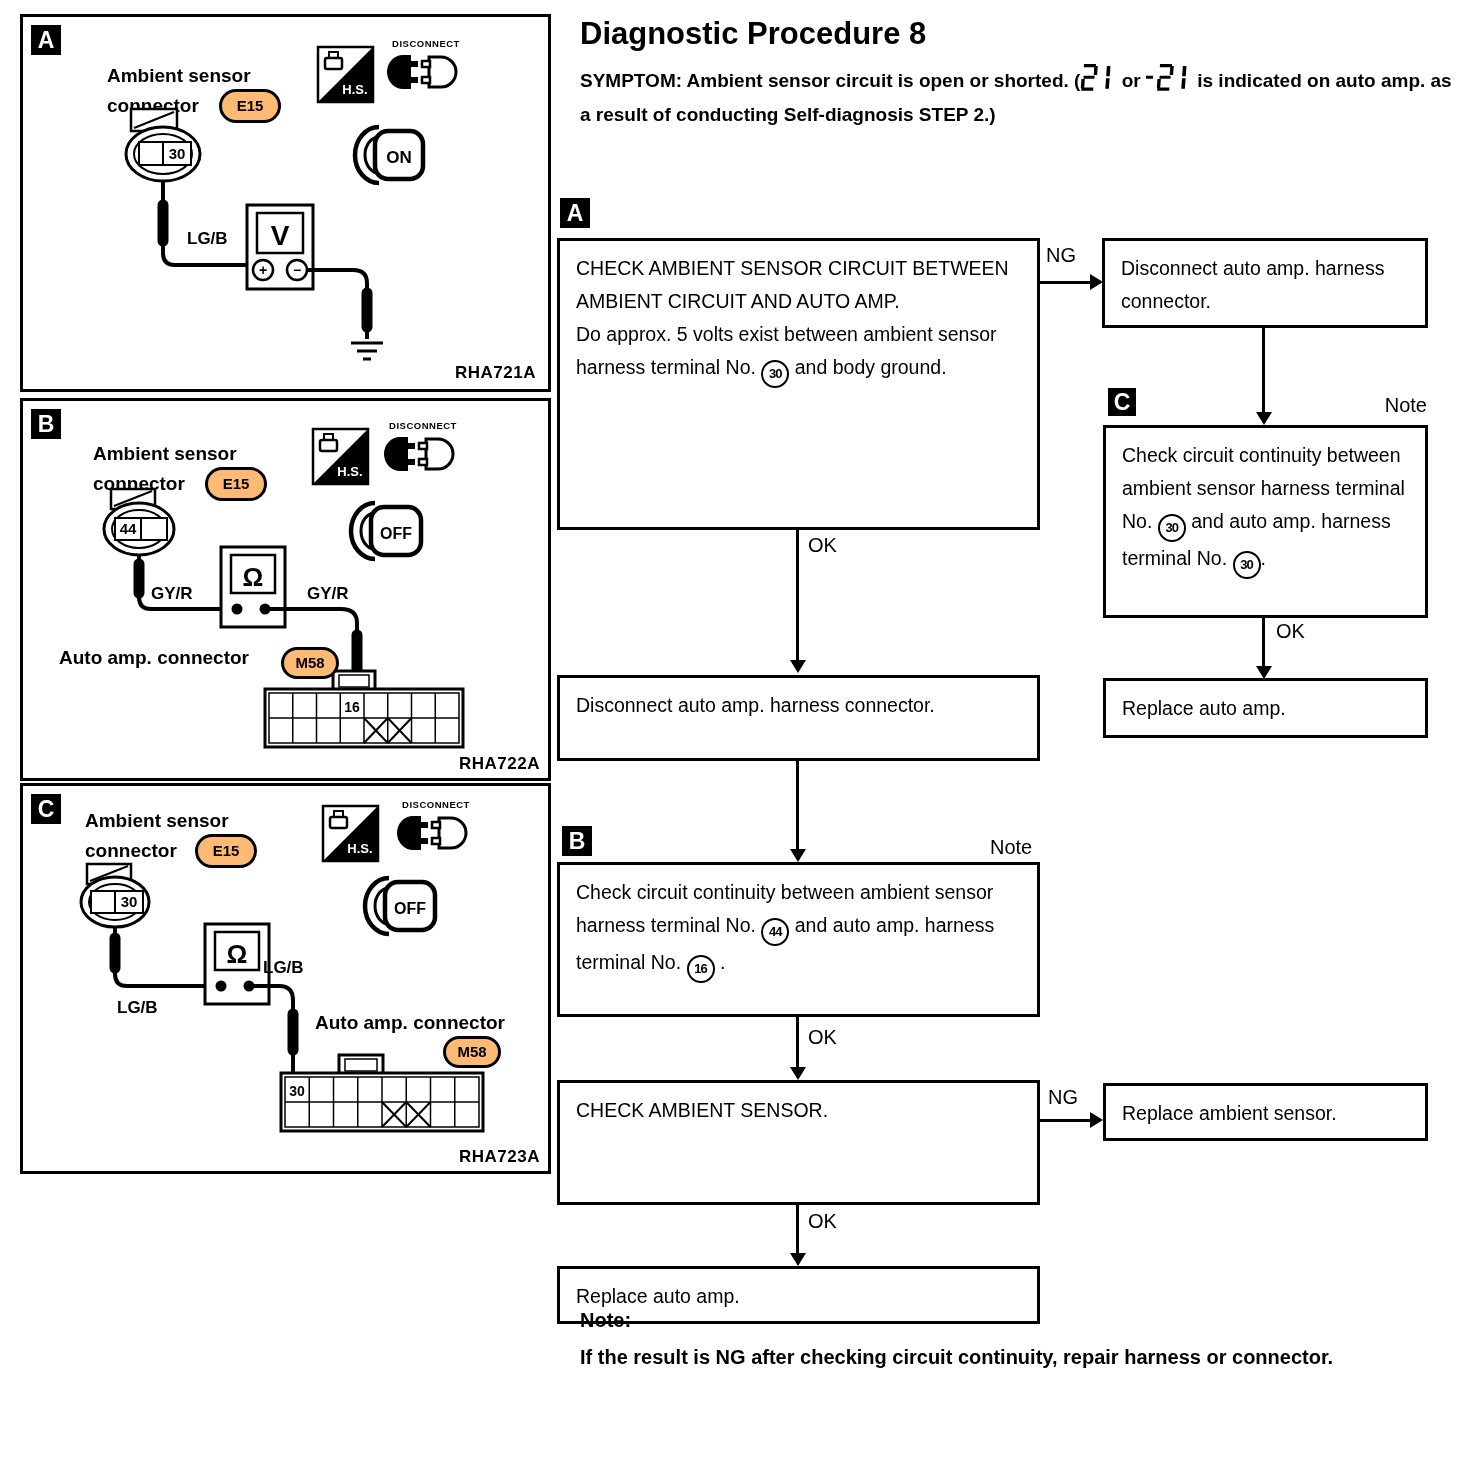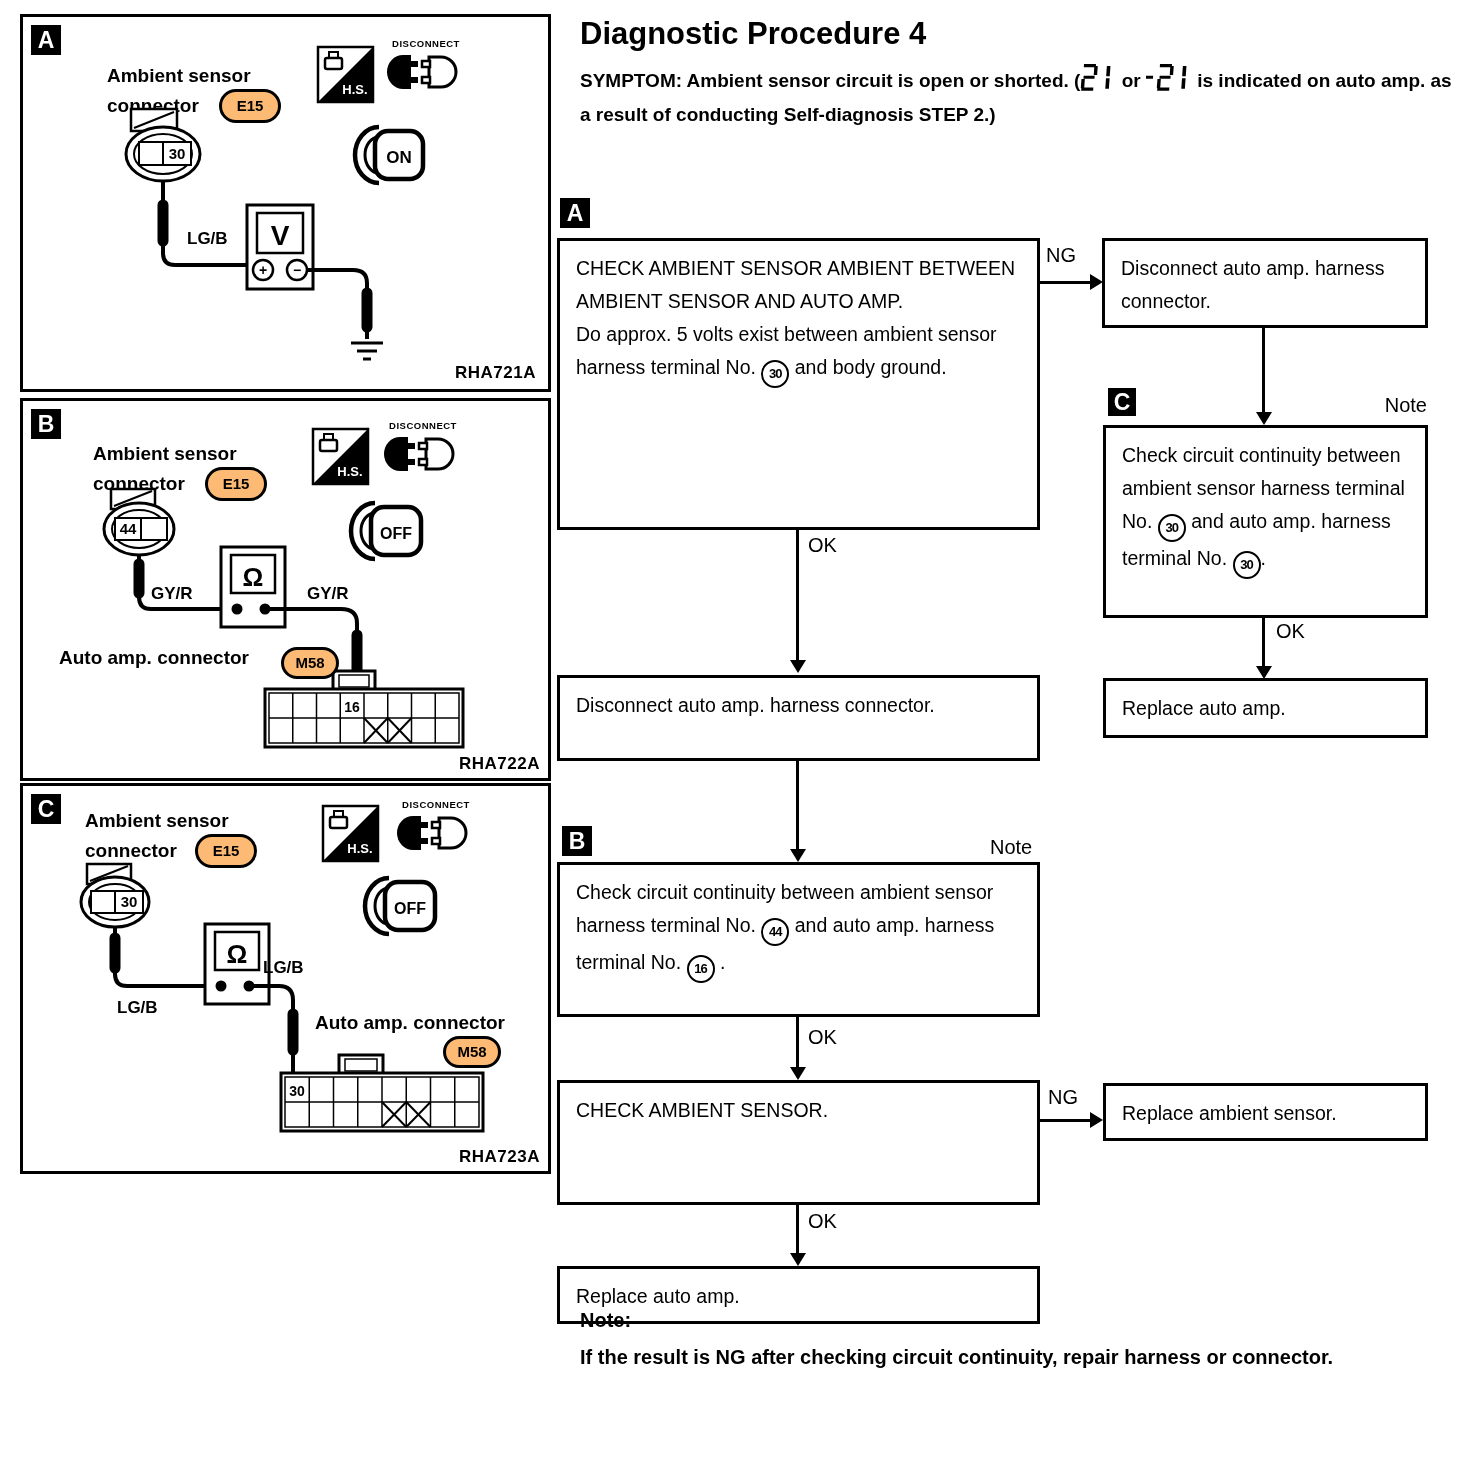--- a/index.html
+++ b/index.html
@@ -263,7 +263,7 @@
     <div class="refcode" style="right:8px;bottom:4px;">RHA723A</div>
   </div>
 
-  <div class="title" style="left:580px;top:16px;">Diagnostic Procedure 4</div>
+  <div class="title" style="left:580px;top:16px;">Diagnostic Procedure 8</div>
   <div class="symptom" style="left:580px;top:64px;width:880px;">
     <span>SYMPTOM: Ambient sensor circuit is open or shorted. (</span><span class="code-wrap" aria-label="21"><svg class="seg" width="36" height="27" viewBox="0 0 36 27">
           <g transform="skewX(-4)" fill="#000">

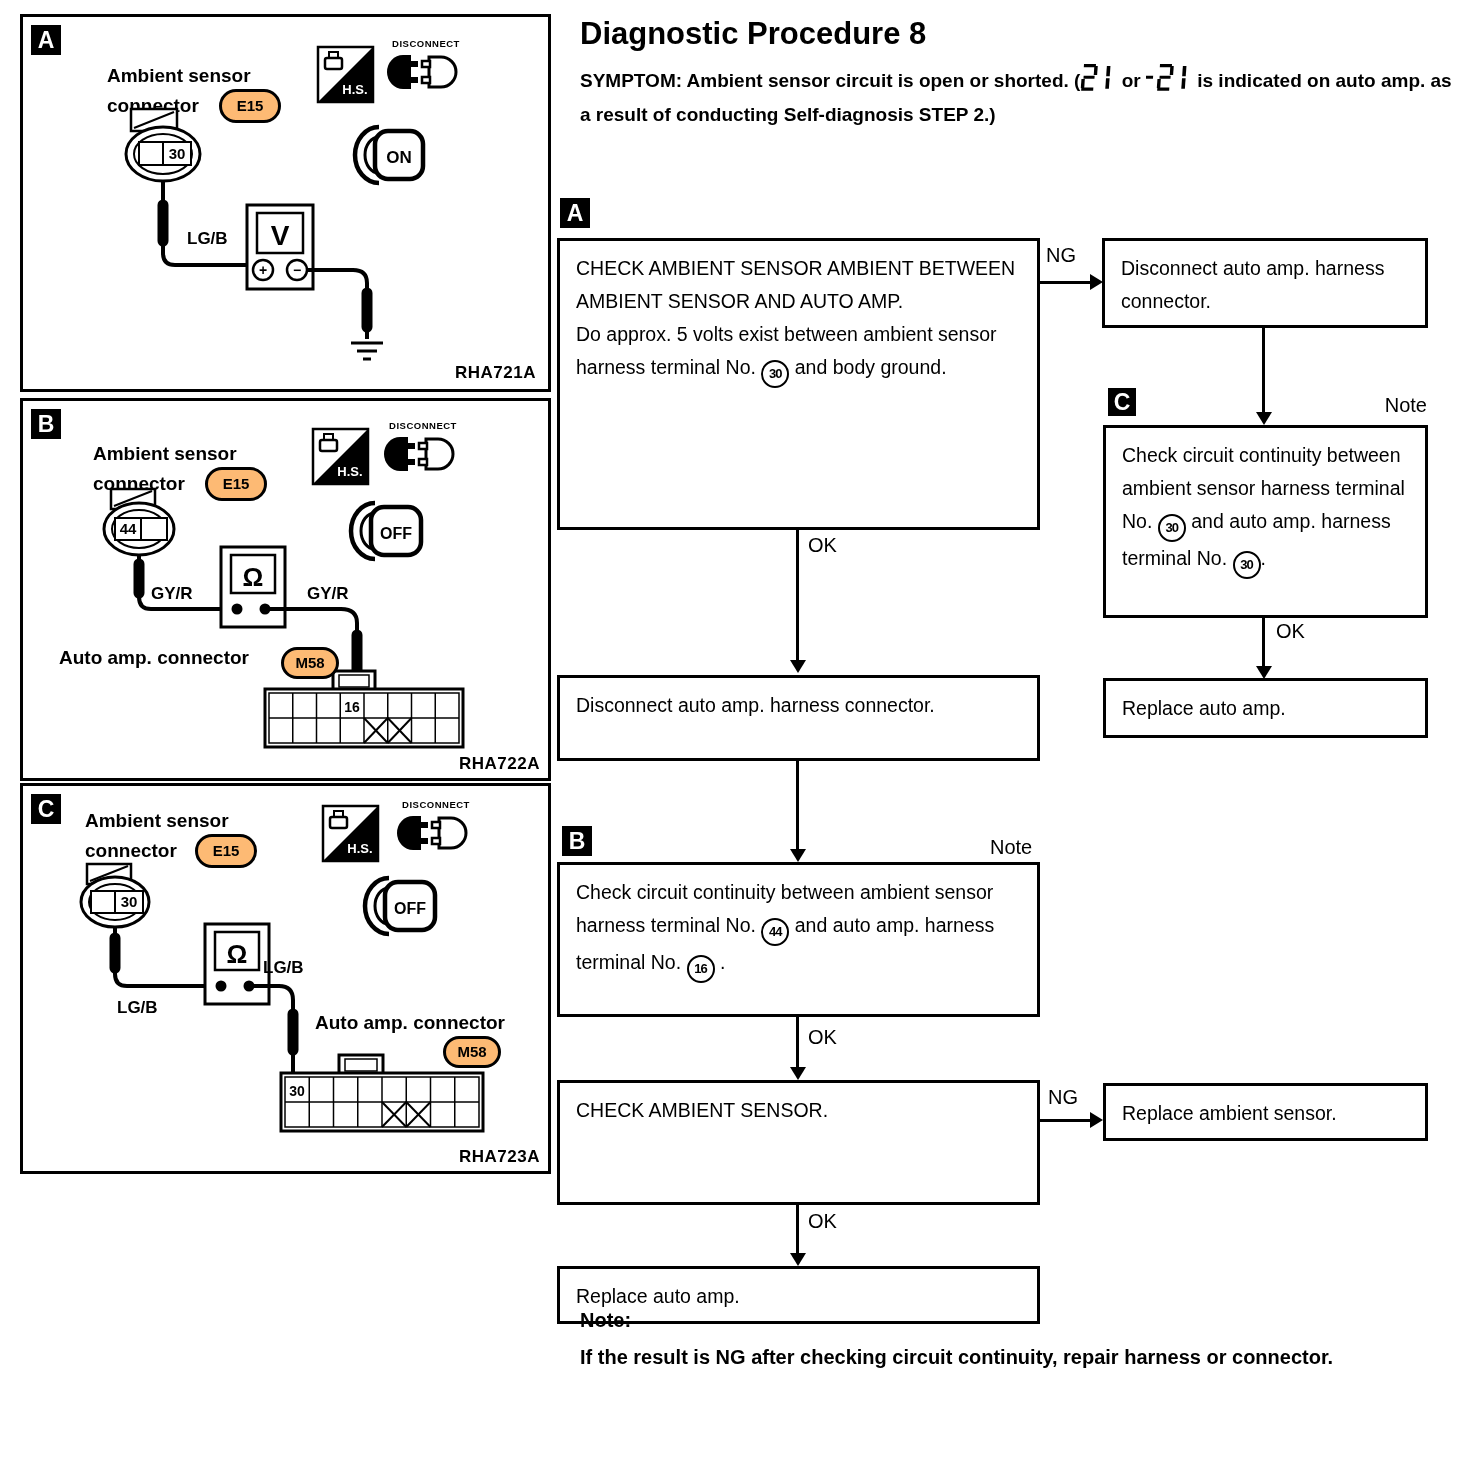--- a/index.html
+++ b/index.html
@@ -292,7 +292,7 @@
   <div class="fbadge" style="left:560px;top:198px;">A</div>
 
   <div class="fbox" style="left:557px;top:238px;width:483px;height:292px;">
-    <p>CHECK AMBIENT SENSOR AMBIENT BETWEEN AMBIENT SENSOR AND AUTO AMP.</p>
+    <p>CHECK AMBIENT SENSOR CIRCUIT BETWEEN AMBIENT CIRCUIT AND AUTO AMP.</p>
     <p><span>Do approx. 5 volts exist between ambient sensor harness terminal No.</span> <span class="circ">30</span> <span>and body ground.</span></p>
   </div>
 

